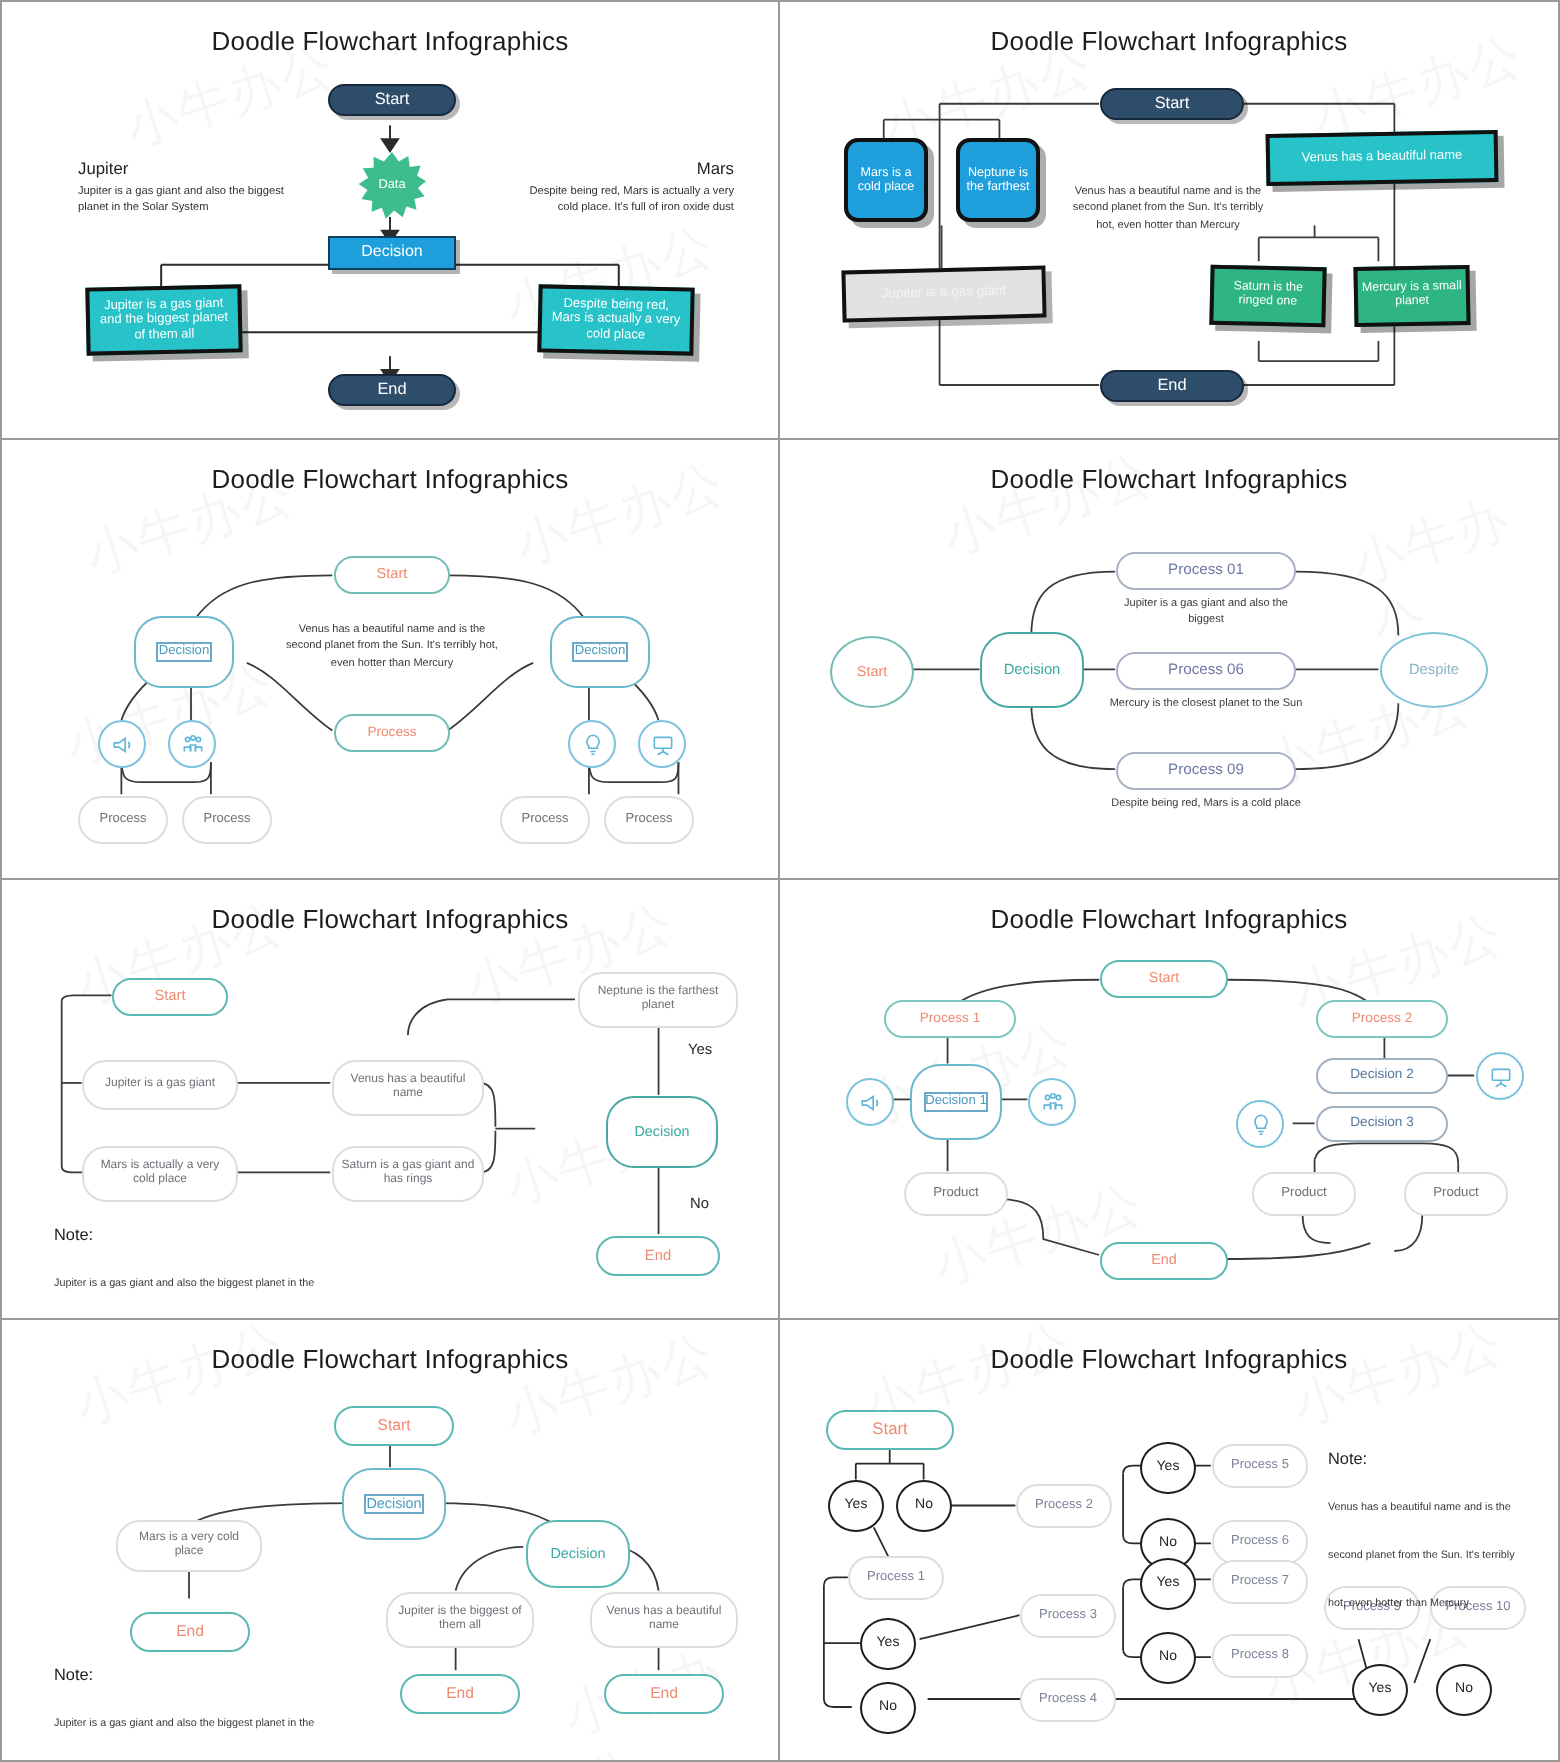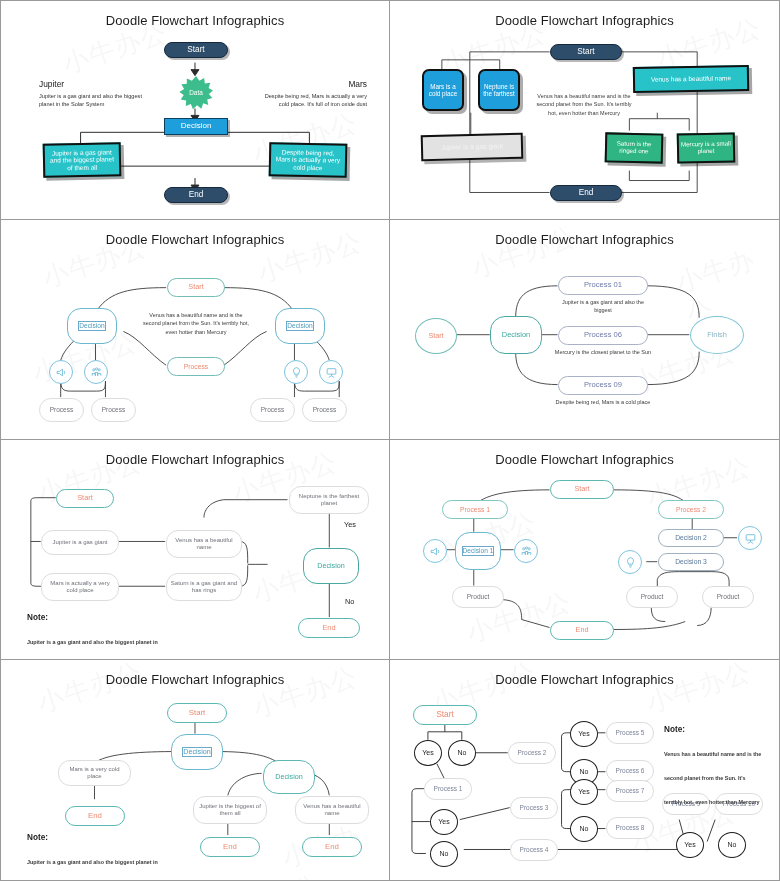--- a/index.html
+++ b/index.html
@@ -334,7 +334,7 @@
     <div class="bodytext" style="left:163px;top:178px;width:100px;">Despite being red, Mars is a cold place</div>
 
     <div class="node d-node d-circle" style="left:300px;top:96px;width:54px;height:38px;border:1.3px solid #7fc4d8;">
-      <span style="font-size:7.4px;color:#8ab4c4;">Finish</span>
+      <span style="font-size:7.4px;color:#8ab4c4;">Despite</span>
     </div>
   </div>
 

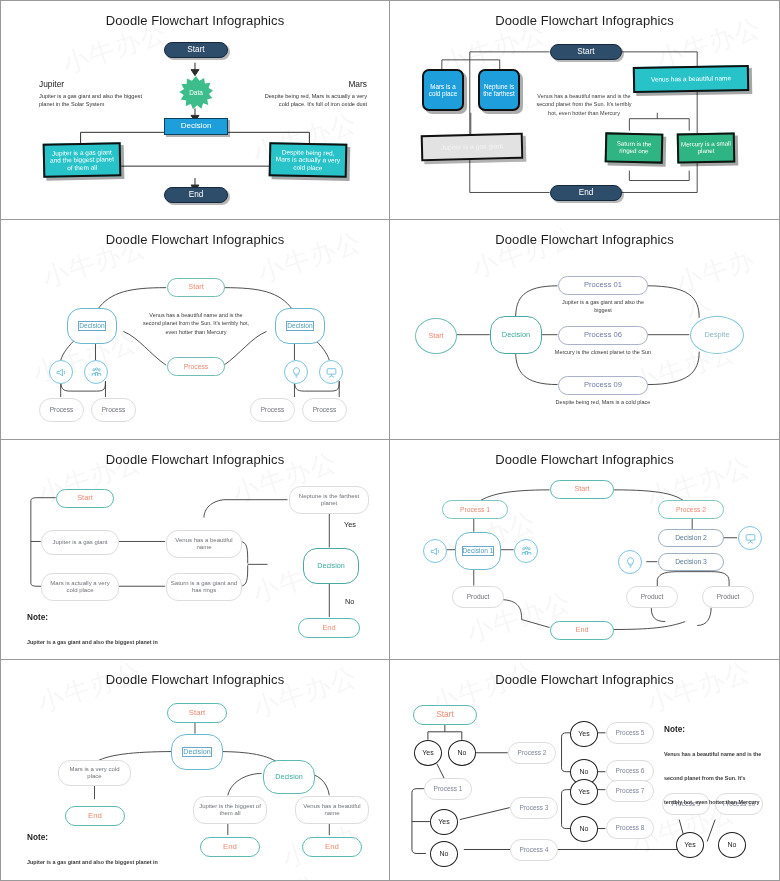--- a/index.html
+++ b/index.html
@@ -89,7 +89,7 @@
     color: #5fb6d8;
     background: #fff;
   }
-  .note { position: absolute; line-height: 1.5; font-weight: bold; }
+  .note { position: absolute; line-height: 1.5; }
   .note .nh { font-size: 8.2px; color:#1d1d1d; display:block; margin-bottom: 3px; }
   .note .nb { font-size: 5.4px; color:#3a3a3a; }
   .bodytext { position: absolute; font-size: 5.5px; color:#3a3a3a; line-height:1.5; text-align:center; }

